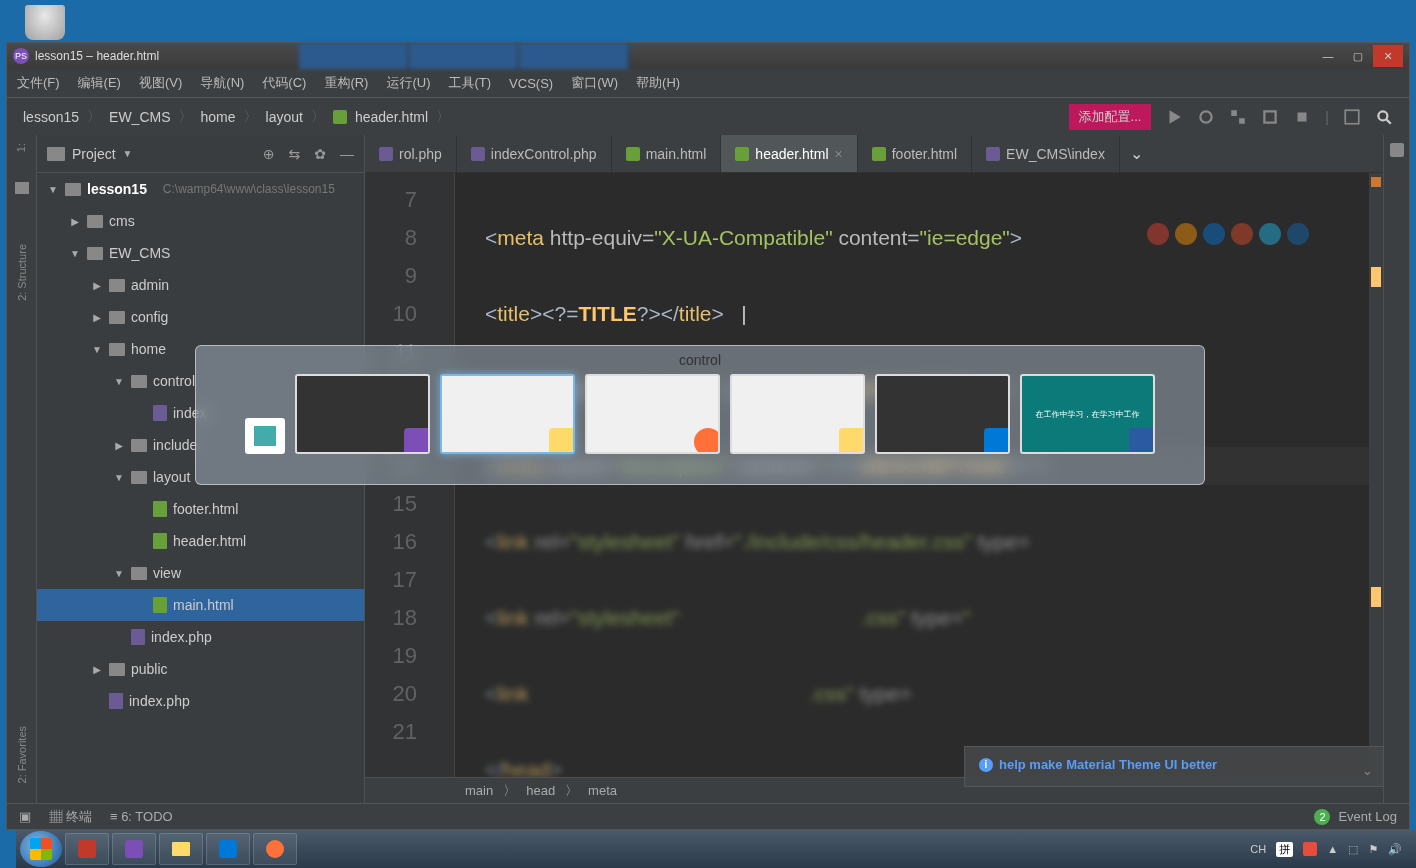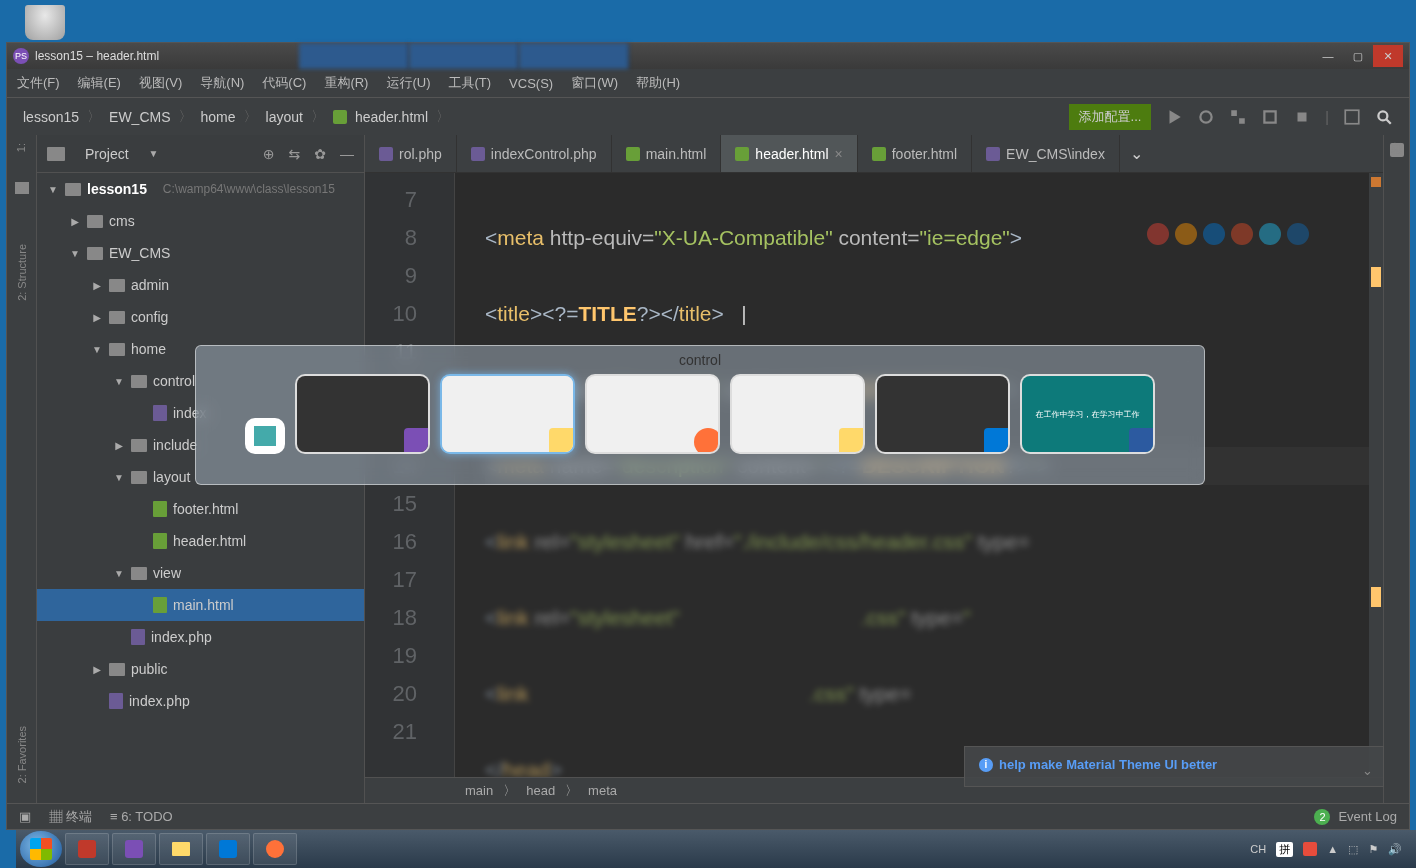--- a/index.html
+++ b/index.html
@@ -22,7 +22,7 @@
 .breadcrumb-item{color:#ccc;}
 .file-icon-sm{width:14px;height:14px;background:#689f38;display:inline-block;border-radius:2px;}
 .toolbar-right{margin-left:auto;display:flex;align-items:center;gap:14px;}
-.config-btn{background:#4d7c0f;padding:4px 10px;color:#ccc;font-size:13px;border:none;}
+.config-btn{background:#be185d;padding:4px 10px;color:#ccc;font-size:13px;border:none;}
 .tool-icon{width:18px;height:18px;color:#999;}
 .main-area{flex:1;display:flex;overflow:hidden;}
 .left-sidebar{width:30px;background:#3c3f41;border-right:1px solid #515151;display:flex;flex-direction:column;align-items:center;padding-top:8px;gap:30px;color:#888;font-size:11px;}

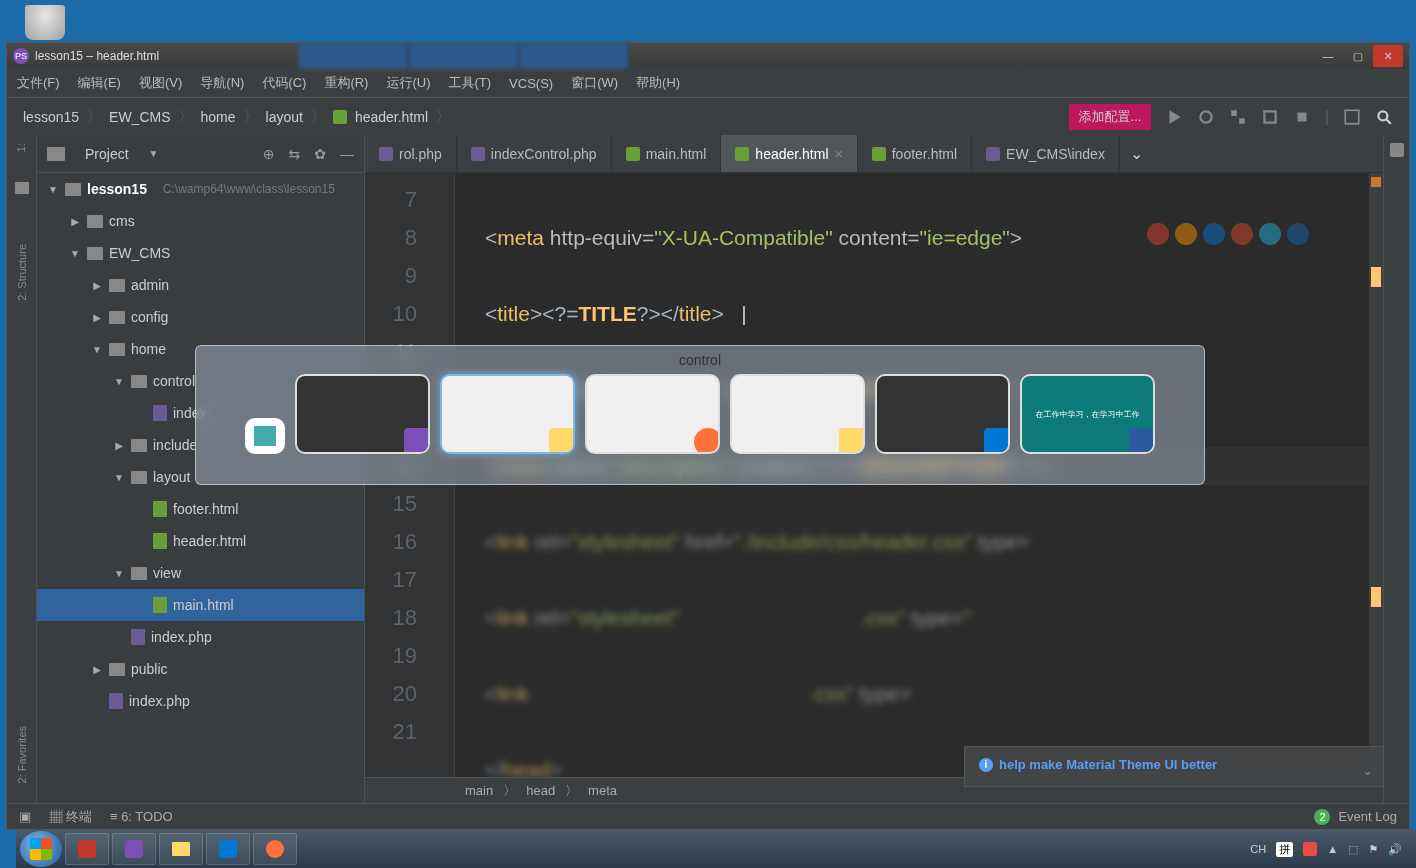--- a/index.html
+++ b/index.html
@@ -28,7 +28,7 @@
 .left-sidebar{width:30px;background:#3c3f41;border-right:1px solid #515151;display:flex;flex-direction:column;align-items:center;padding-top:8px;gap:30px;color:#888;font-size:11px;}
 .sidebar-label{writing-mode:vertical-rl;transform:rotate(180deg);}
 .project-panel{width:328px;background:#3a3d3f;border-right:1px solid #515151;display:flex;flex-direction:column;}
-.project-header{height:38px;display:flex;align-items:center;padding:0 10px;gap:20px;color:#ccc;font-size:14px;border-bottom:1px solid #515151;}
+.project-header{height:38px;display:flex;align-items:center;padding:0 10px;gap:7px;color:#ccc;font-size:14px;border-bottom:1px solid #515151;}
 .project-header-icon{width:18px;height:14px;background:#888;border-radius:1px;}
 .project-header-tools{margin-left:auto;display:flex;gap:14px;color:#999;}
 .tree{flex:1;overflow:auto;font-size:14px;color:#ccc;}

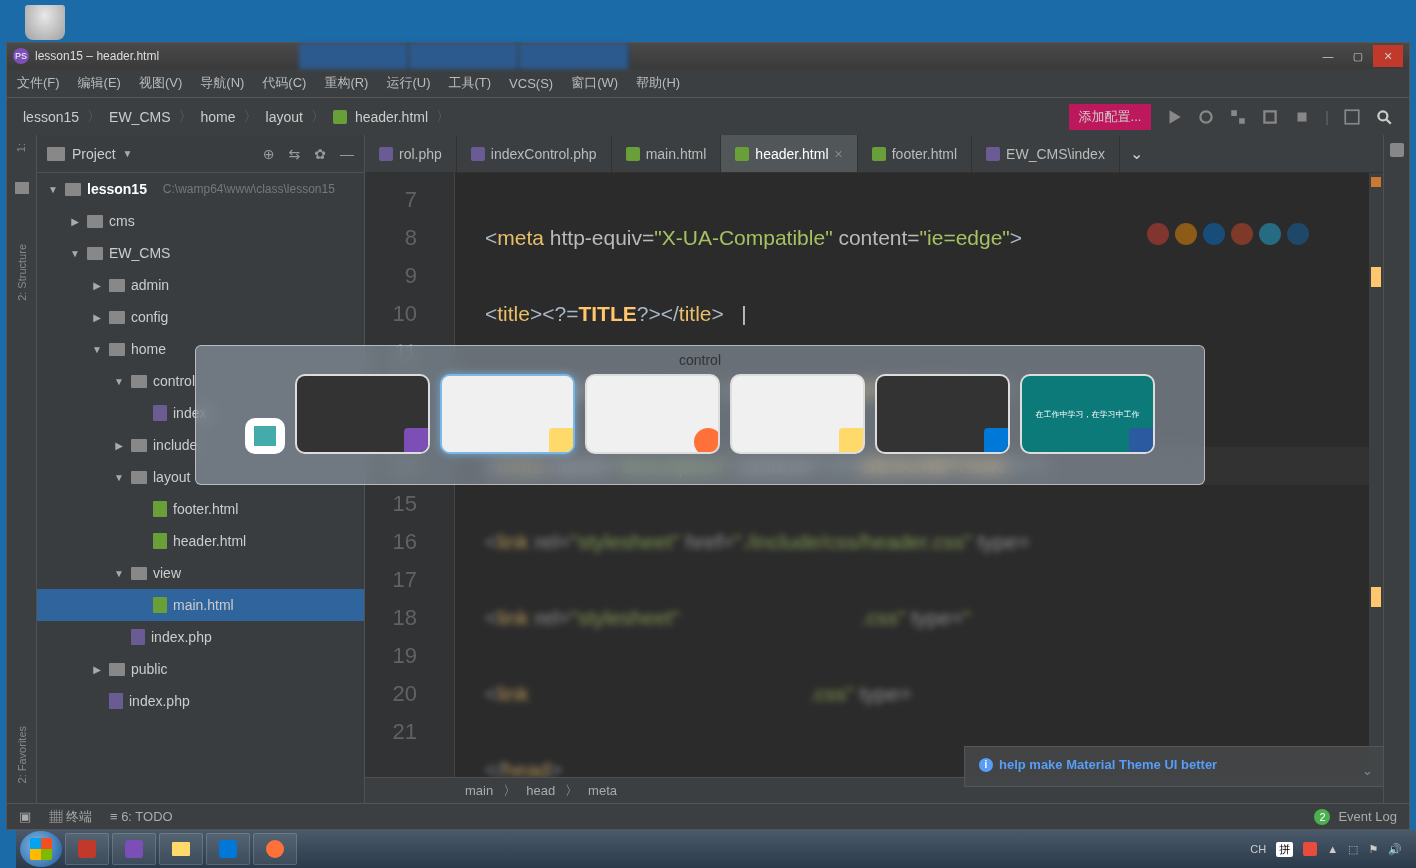--- a/index.html
+++ b/index.html
@@ -73,7 +73,7 @@
 .alt-tab{position:absolute;top:345px;left:195px;width:1010px;height:140px;background:rgba(180,195,210,0.45);backdrop-filter:blur(8px);border:1px solid rgba(255,255,255,0.5);border-radius:6px;display:flex;flex-direction:column;align-items:center;padding:6px 20px;}
 .alt-tab-title{color:#333;font-size:14px;margin-bottom:6px;}
 .alt-tab-items{display:flex;gap:10px;align-items:flex-end;}
-.alt-tab-item{width:135px;height:80px;background:#ddd;border:2px solid transparent;border-radius:10px;position:relative;display:flex;align-items:center;justify-content:center;overflow:hidden;}
+.alt-tab-item{width:135px;height:80px;background:#ddd;border:2px solid transparent;border-radius:3px;position:relative;display:flex;align-items:center;justify-content:center;overflow:hidden;}
 .alt-tab-item.small{width:40px;height:36px;background:#fff;}
 .alt-tab-item.selected{border-color:#7ab8e8;box-shadow:0 0 8px rgba(120,180,230,0.8);}
 .alt-tab-item .thumb{width:100%;height:100%;background:#333;}

